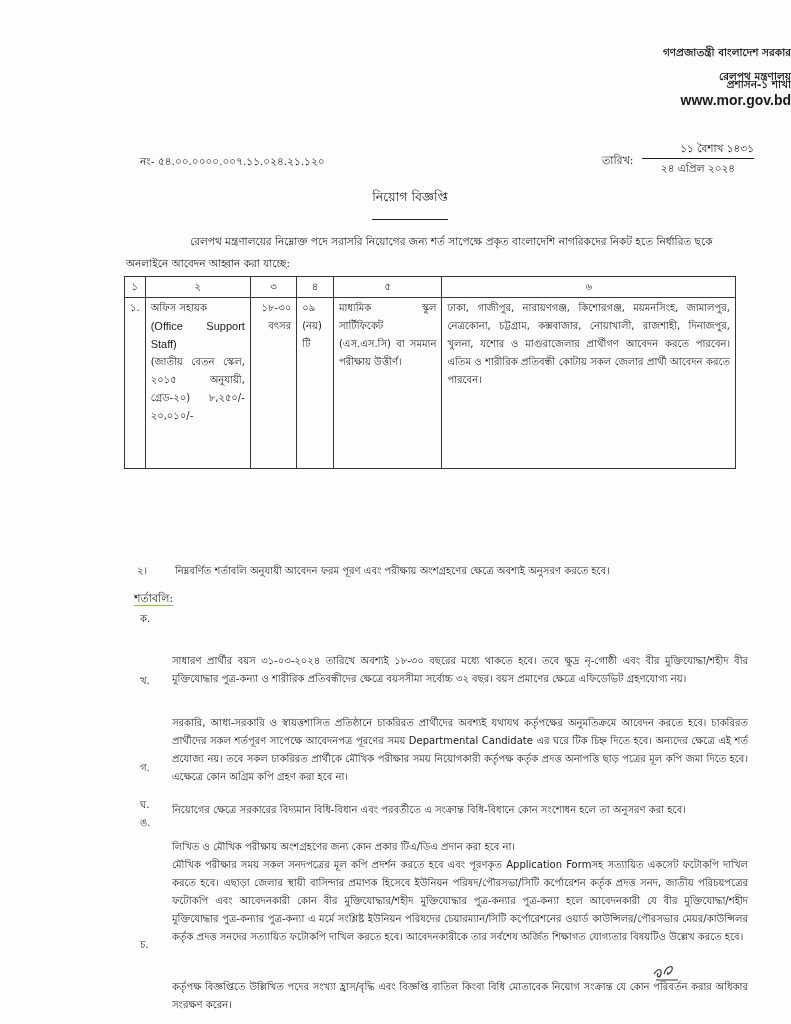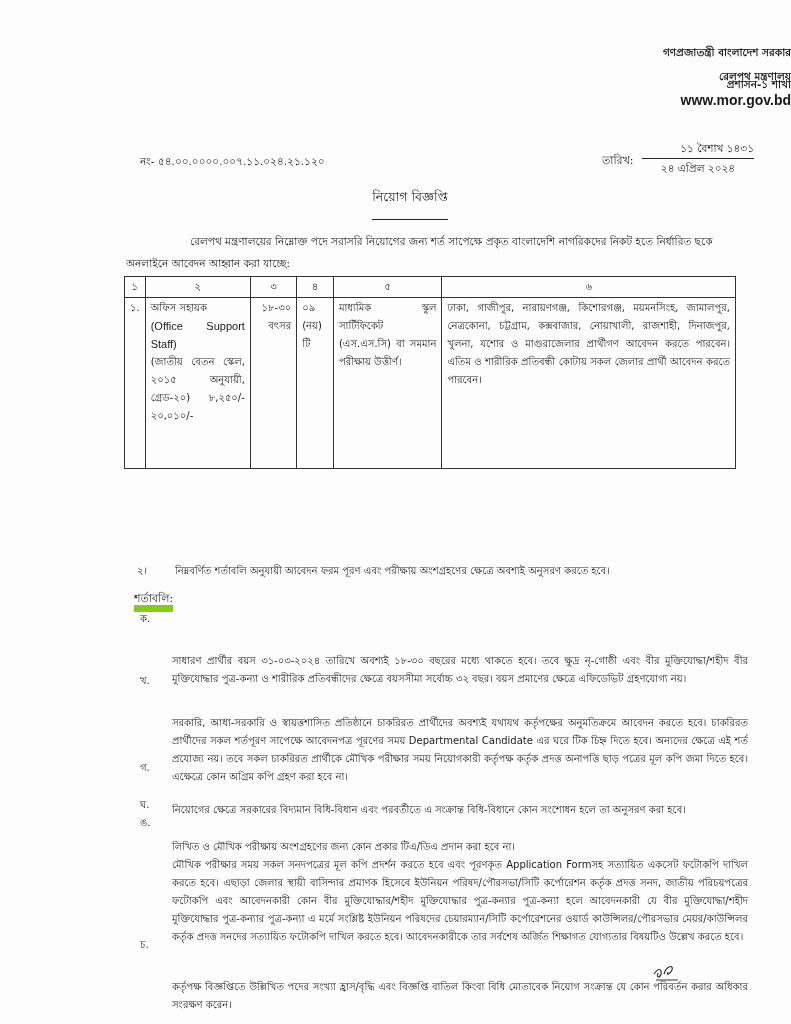--- a/index.html
+++ b/index.html
@@ -36,7 +36,7 @@
   .para2 .n { position: absolute; left: 0; }
   .para2 .t { position: absolute; left: 38px; width: 600px; white-space: nowrap; }
   .cond-head { position: absolute; left: 134px; top: 590px; font-size: 11px; }
-  .cond-head span { border-bottom: 7px solid #84cc16; }
+  .cond-head span { border-bottom: 1px solid #84cc16; }
   .cond { position: absolute; left: 140px; width: 608px; font-size: 10px; line-height: 18px; }
   .cond .lbl { position: absolute; left: 0; top: 0; }
   .cond .txt { margin-left: 32px; text-align: justify; margin-top: 42px; }

